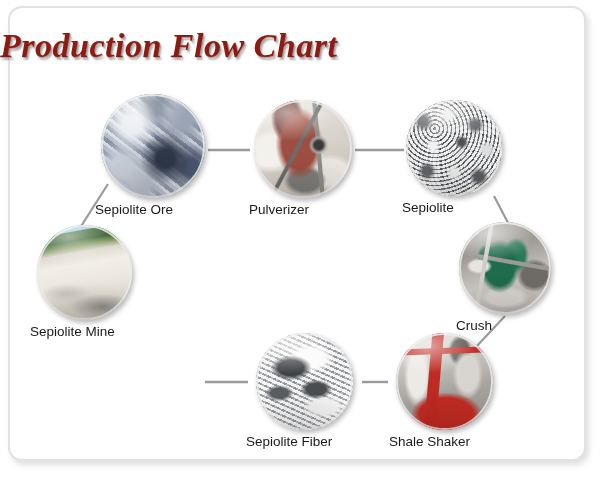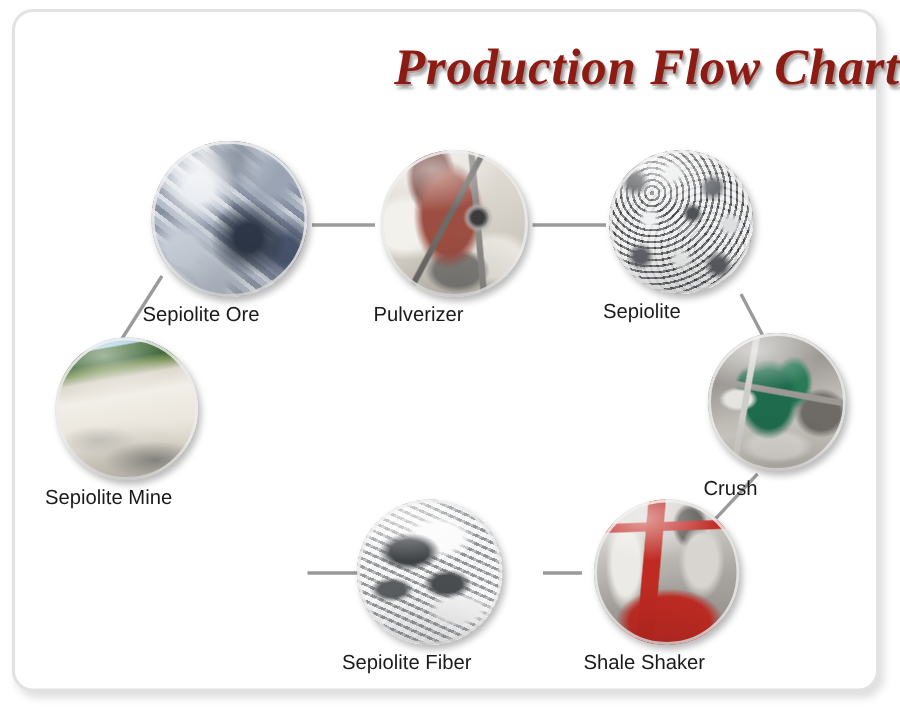--- a/index.html
+++ b/index.html
@@ -40,7 +40,7 @@
     left: 0;
     top: 27px;
     width: 600px;
-    text-align: right;
+    text-align: left;
     font-family: "Liberation Serif", serif;
     font-weight: bold;
     font-style: italic;

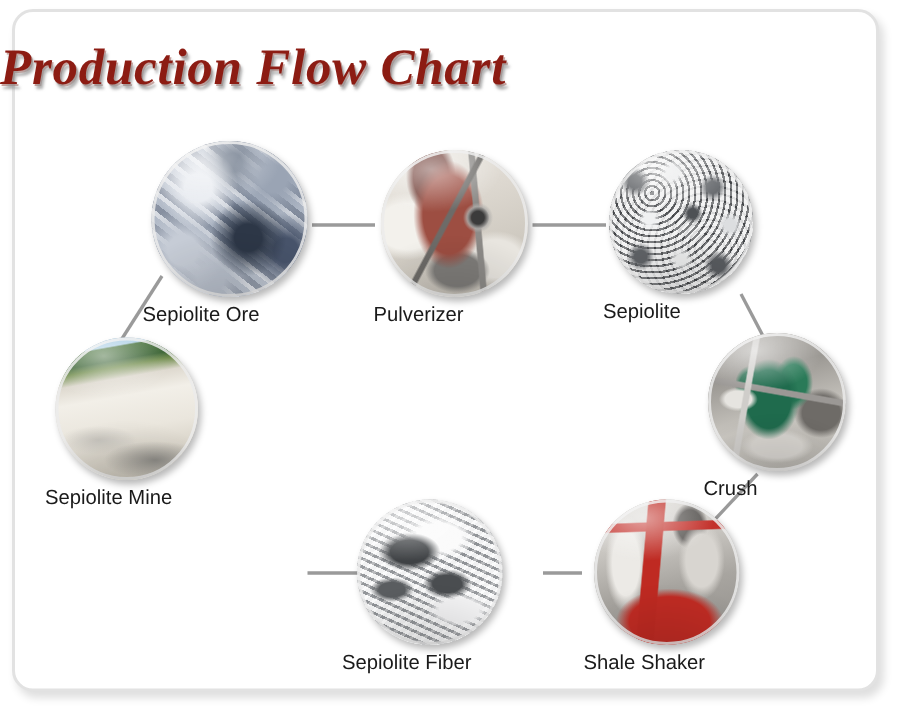--- a/index.html
+++ b/index.html
@@ -300,7 +300,7 @@
     <div class="label">Pulverizer</div>
   </div>
 
-  <div class="node" style="left:469px; top:222px; width:98px;">
+  <div class="node" style="left:456px; top:222px; width:98px;">
     <div class="bubble" style="width:92px; height:92px; margin:0 auto;">
       <div class="photo ph-crush"></div>
       <div class="ring"></div>

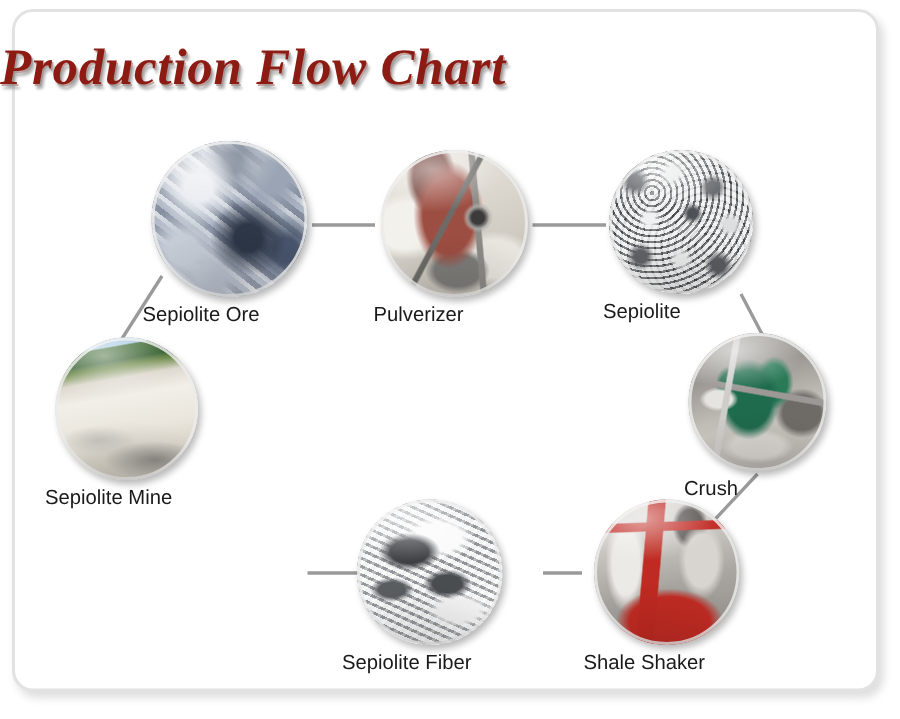--- a/index.html
+++ b/index.html
@@ -318,7 +318,7 @@
     <div class="label">Shale Shaker</div>
   </div>
 
-  <div class="node" style="left:228px; top:333px; width:117px;">
+  <div class="node" style="left:246px; top:333px; width:117px;">
     <div class="bubble" style="width:97px; height:97px; margin:0 auto;">
       <div class="photo ph-fiber"></div>
       <div class="ring"></div>

